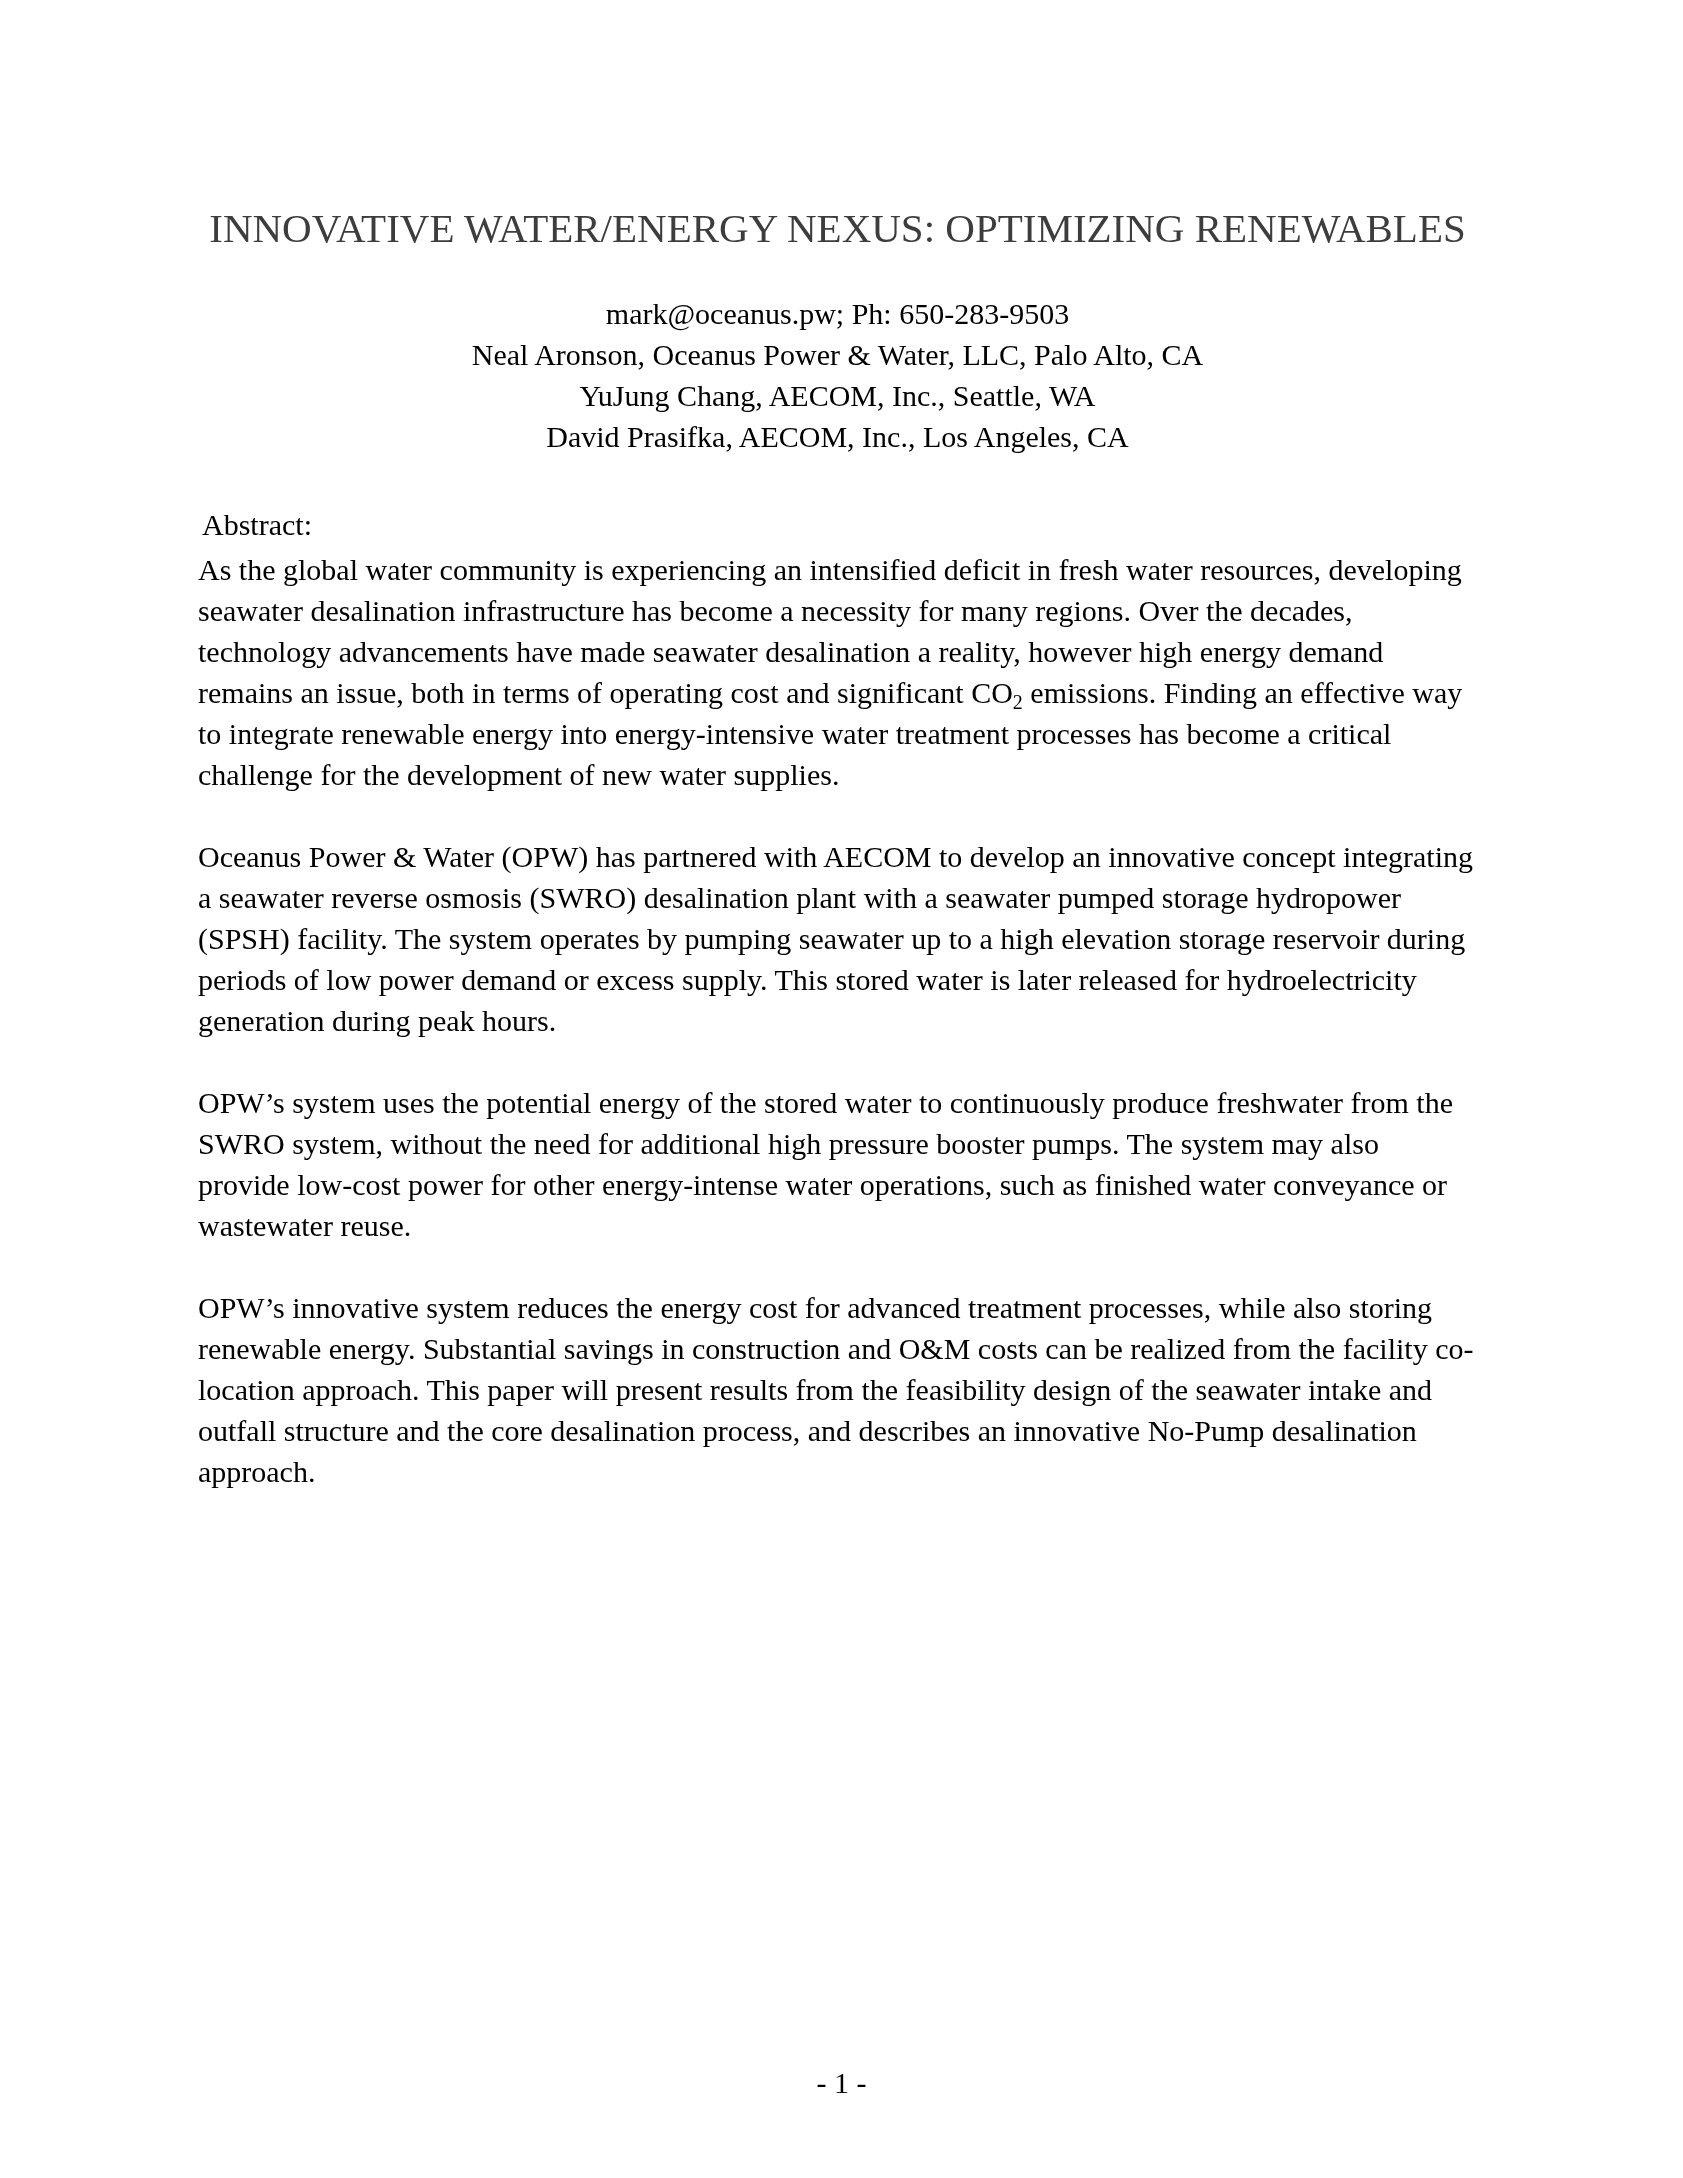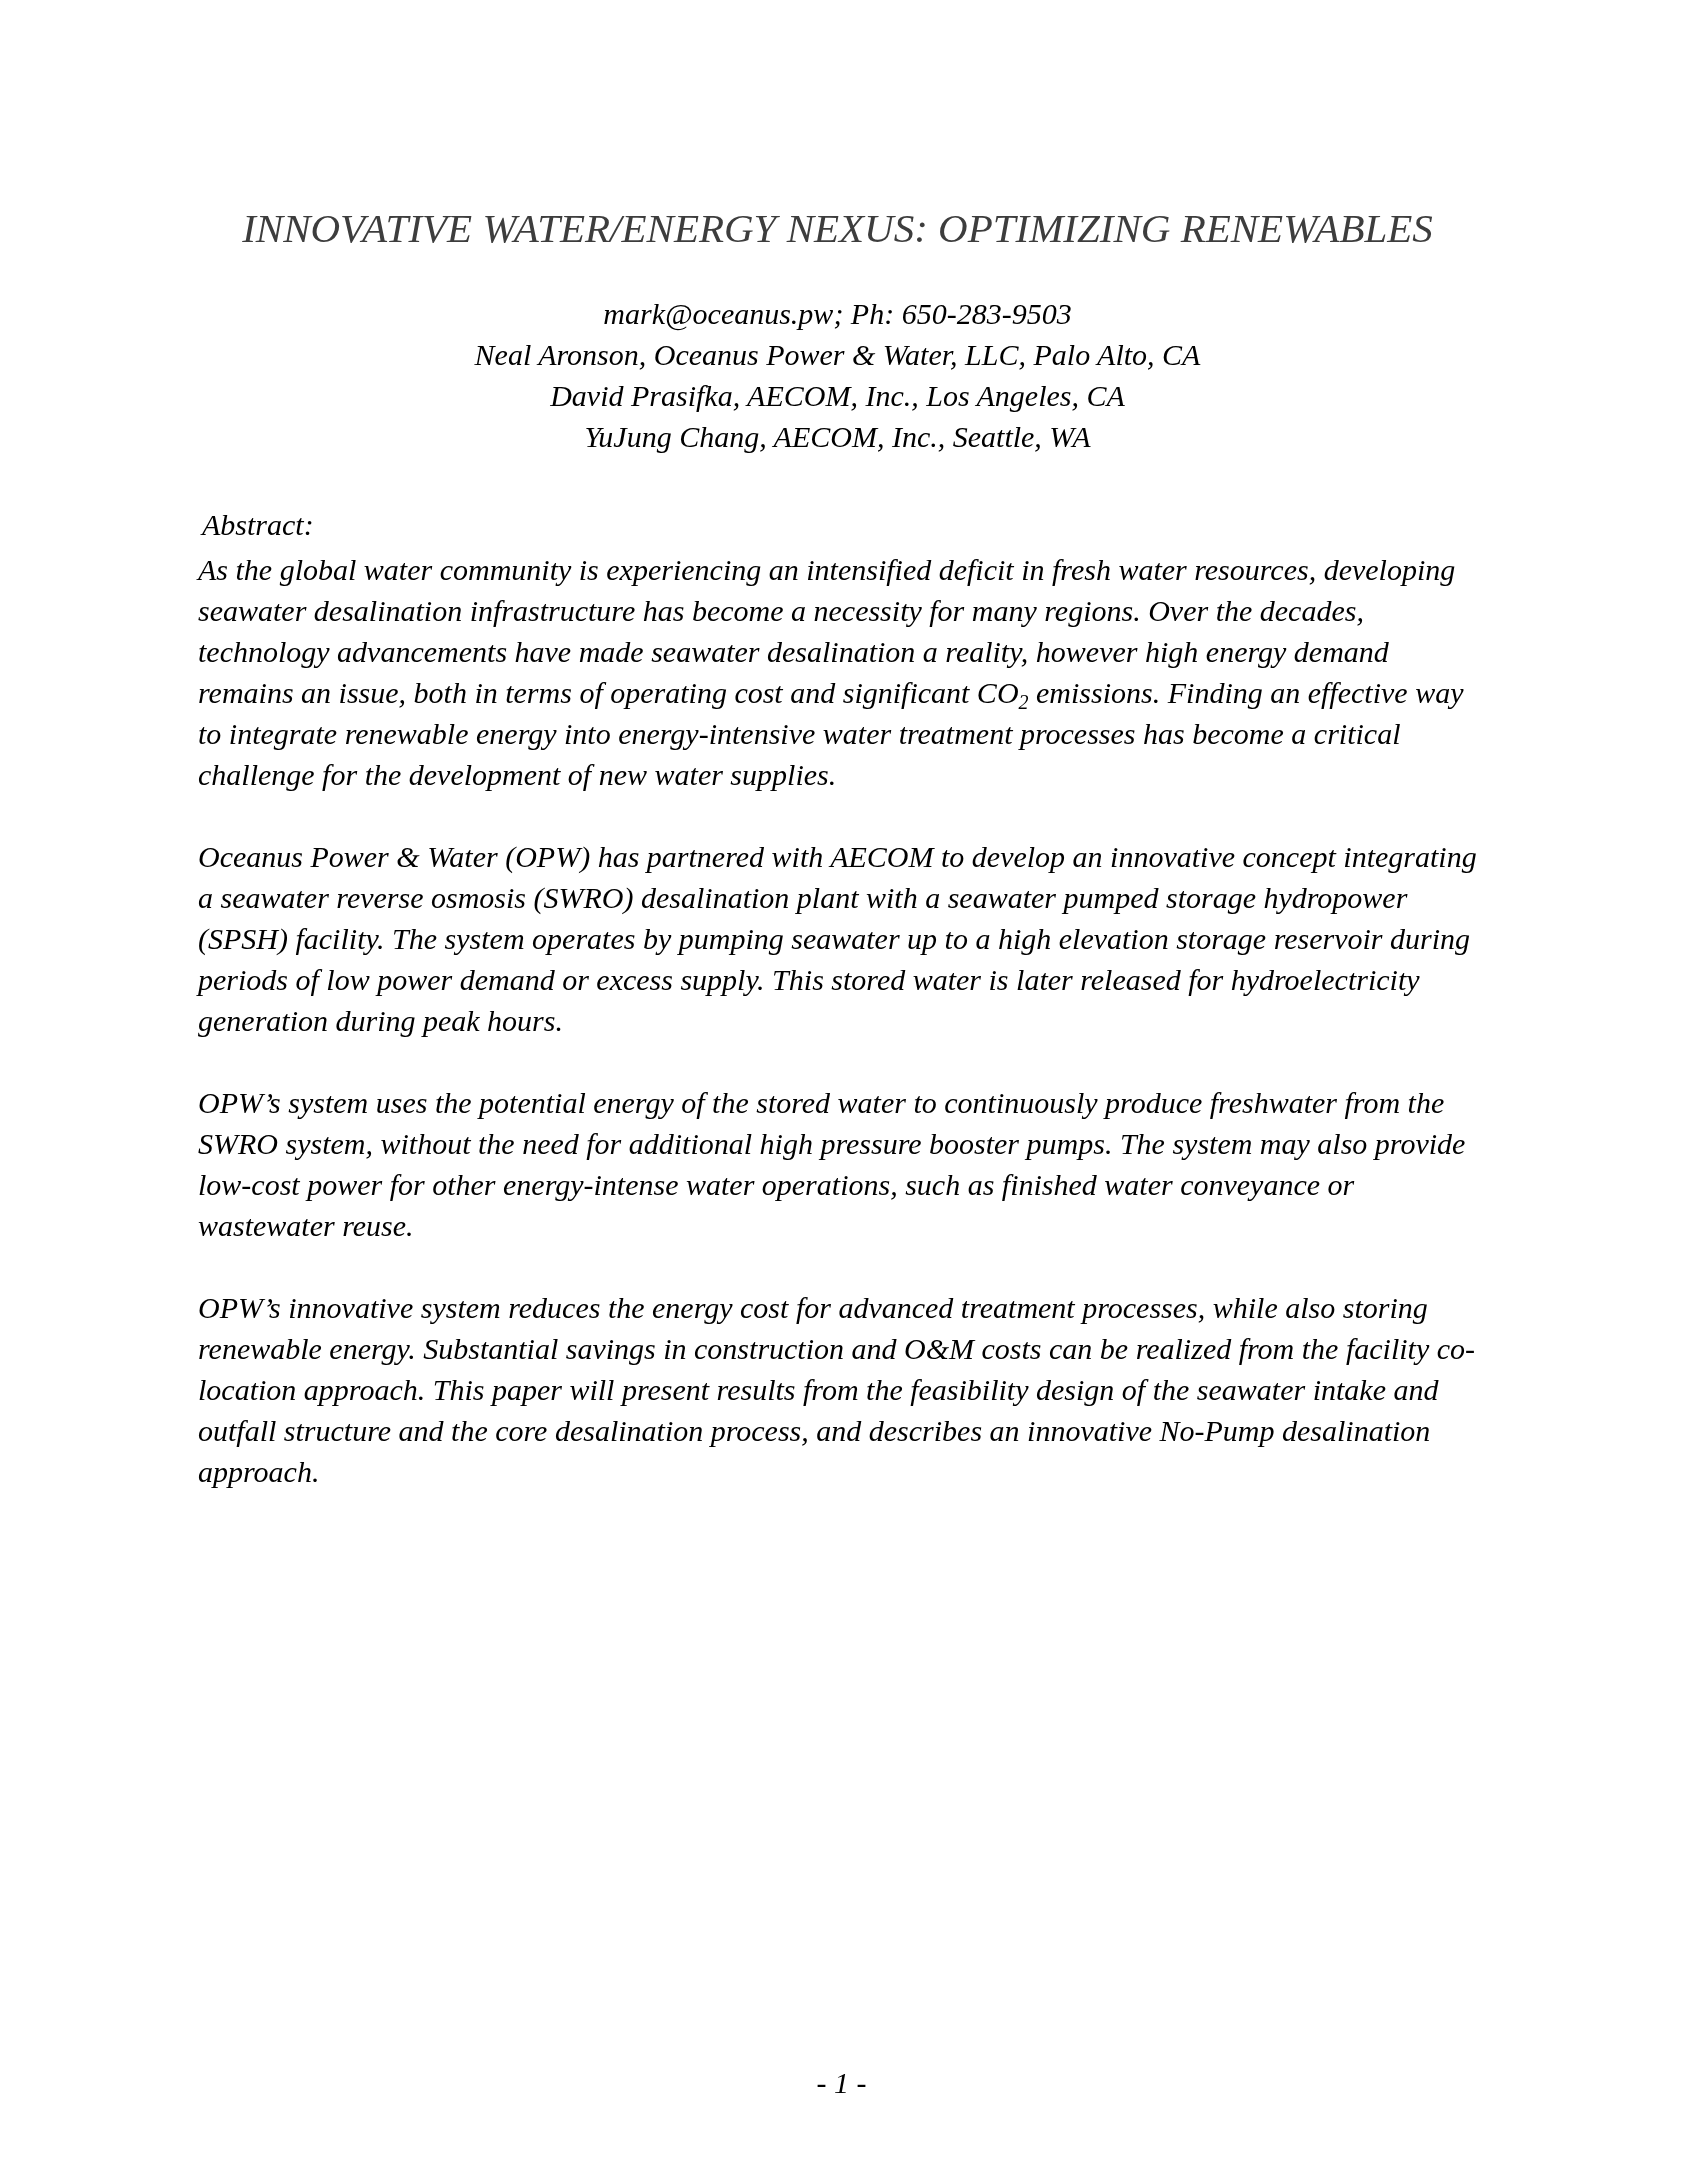--- a/index.html
+++ b/index.html
@@ -15,7 +15,6 @@
     font-family: "Liberation Serif", "DejaVu Serif", serif;
     color: #000000;
     overflow: hidden;
-    font-style: italic;
   }
   .content {
     position: absolute;

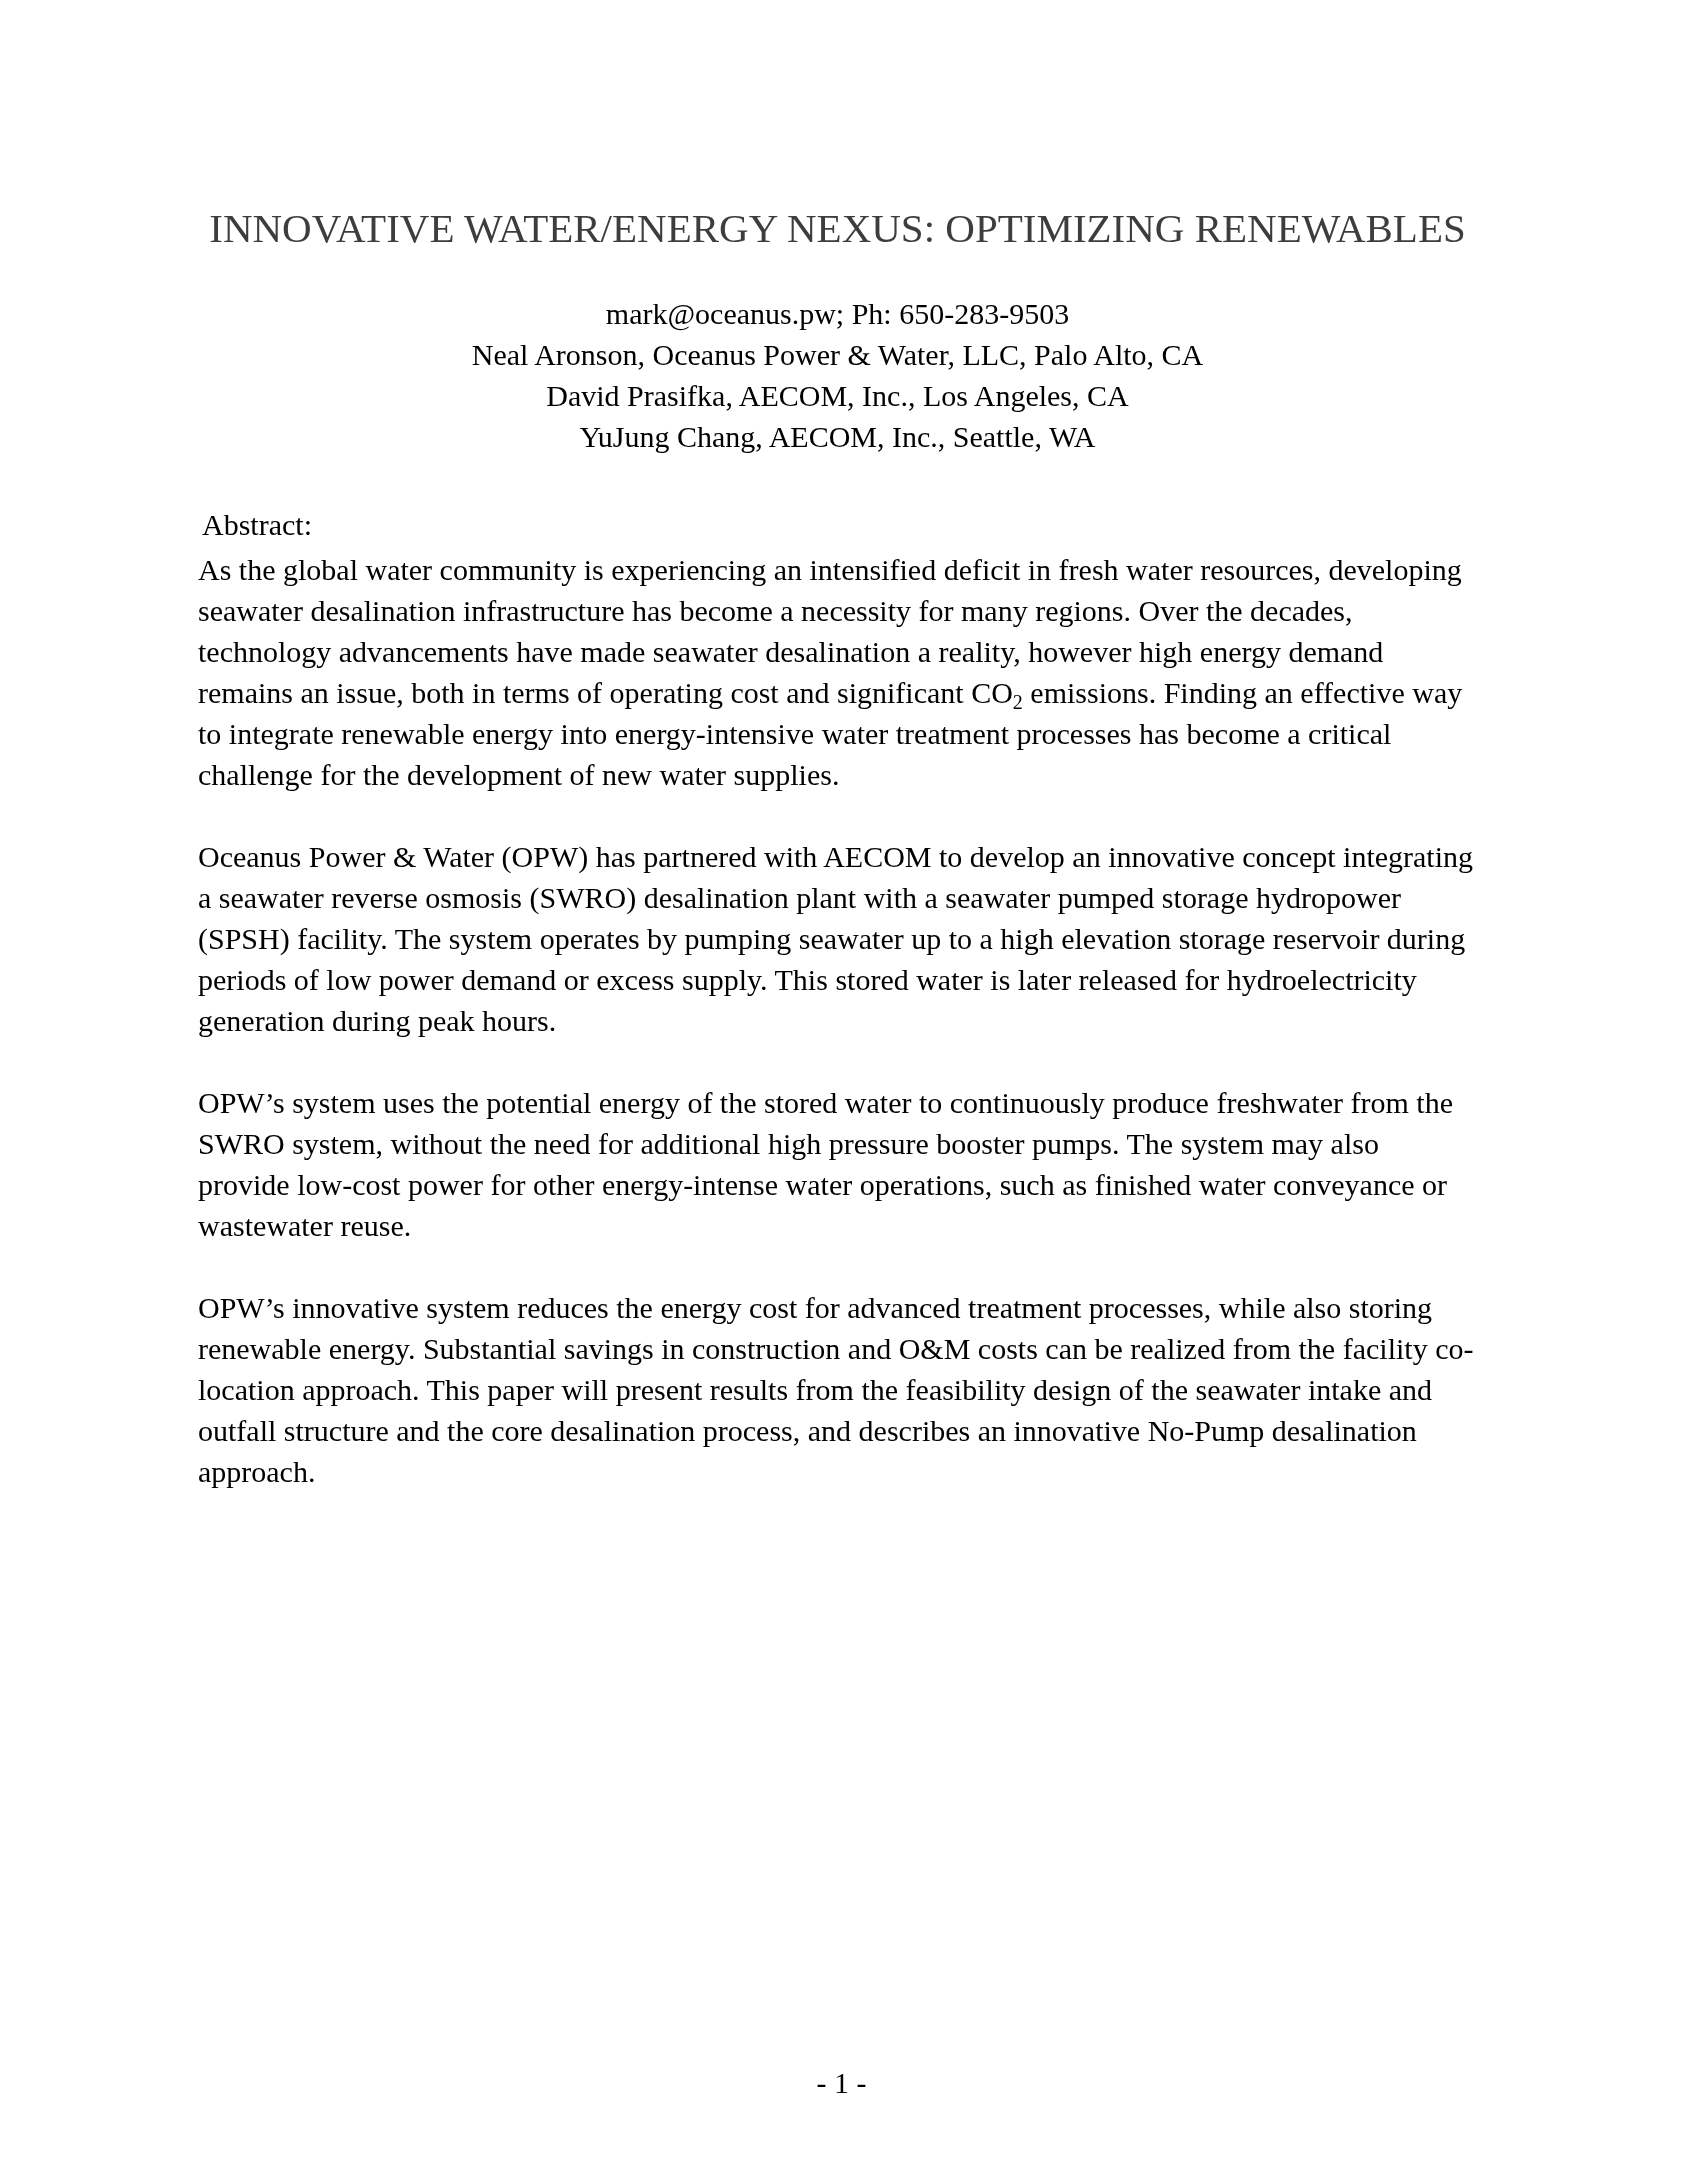--- a/index.html
+++ b/index.html
@@ -87,8 +87,8 @@
     <div class="authors">
       <span class="aline">mark@oceanus.pw; Ph: 650-283-9503</span>
       <span class="aline">Neal Aronson, Oceanus Power &amp; Water, LLC, Palo Alto, CA</span>
+      <span class="aline">YuJung Chang, AECOM, Inc., Seattle, WA</span>
       <span class="aline">David Prasifka, AECOM, Inc., Los Angeles, CA</span>
-      <span class="aline">YuJung Chang, AECOM, Inc., Seattle, WA</span>
     </div>
 
     <div class="abstract">

